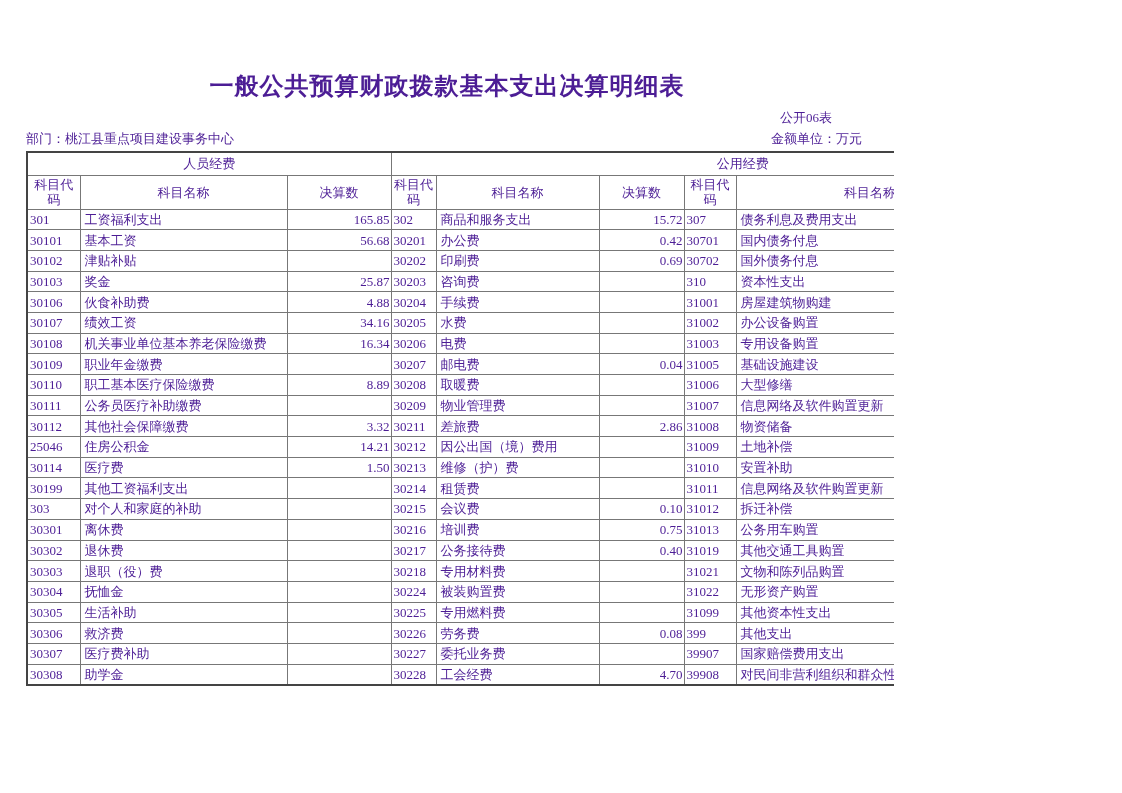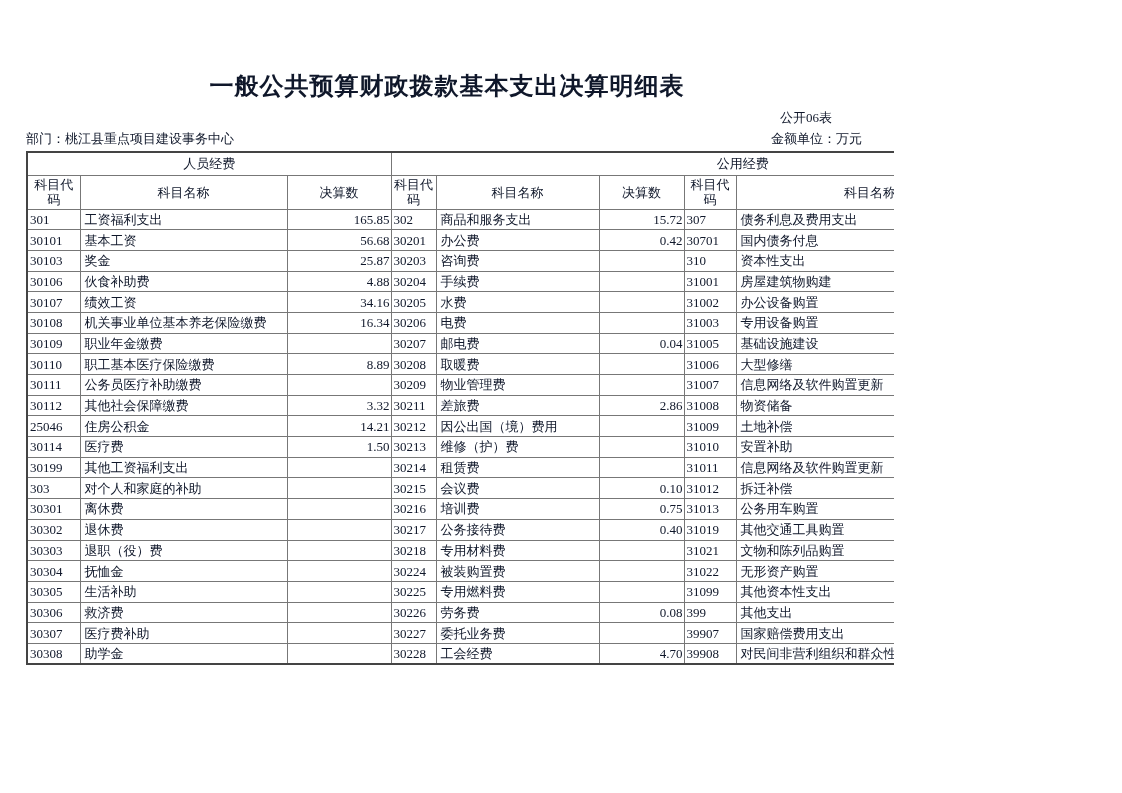--- a/index.html
+++ b/index.html
@@ -10,7 +10,7 @@
     height: 793px;
     background: #ffffff;
     font-family: "Liberation Serif", "DejaVu Serif", serif;
-    color: #0f172a;
+    color: #4c1d95;
     overflow: hidden;
   }
   .doc-title {

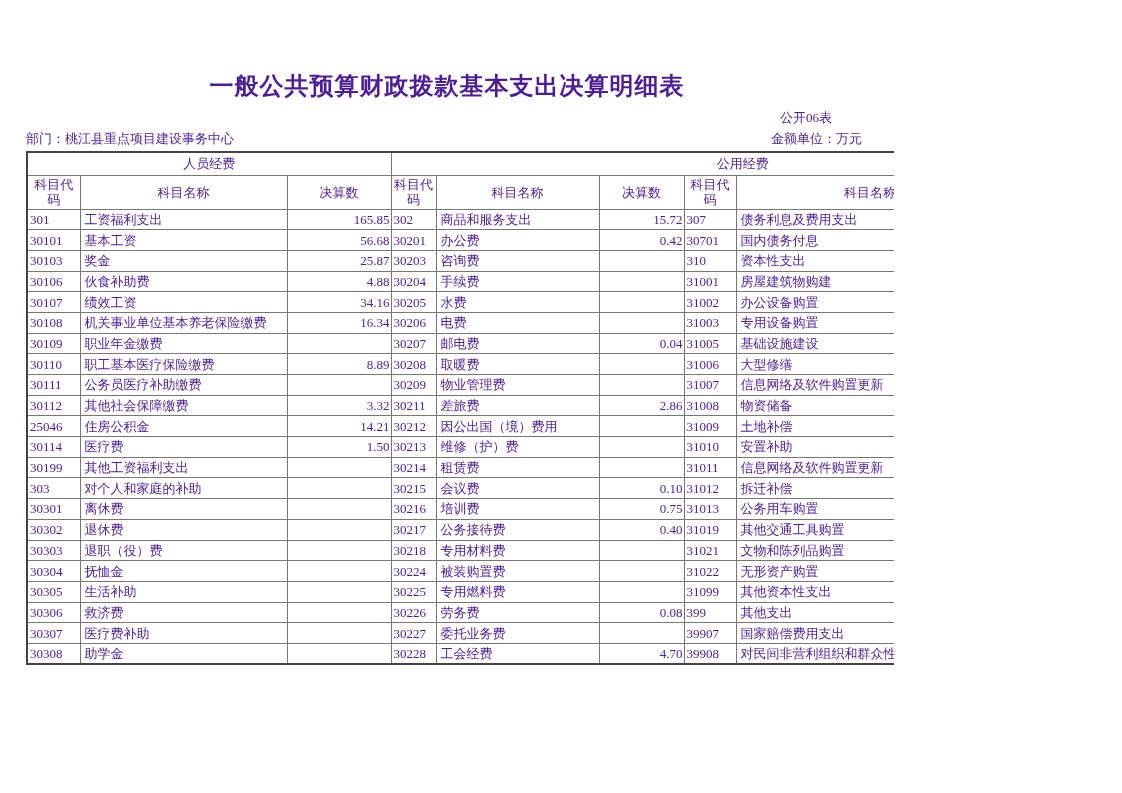--- a/index.html
+++ b/index.html
@@ -125,6 +125,17 @@
           <td class="value"></td>
         </tr>
         <tr>
+          <td class="code">30102</td>
+          <td class="name">津贴补贴</td>
+          <td class="value"></td>
+          <td class="code">30202</td>
+          <td class="name">印刷费</td>
+          <td class="value">0.69</td>
+          <td class="code">30702</td>
+          <td class="name">国外债务付息</td>
+          <td class="value"></td>
+        </tr>
+        <tr>
           <td class="code">30103</td>
           <td class="name">奖金</td>
           <td class="value">25.87</td>

